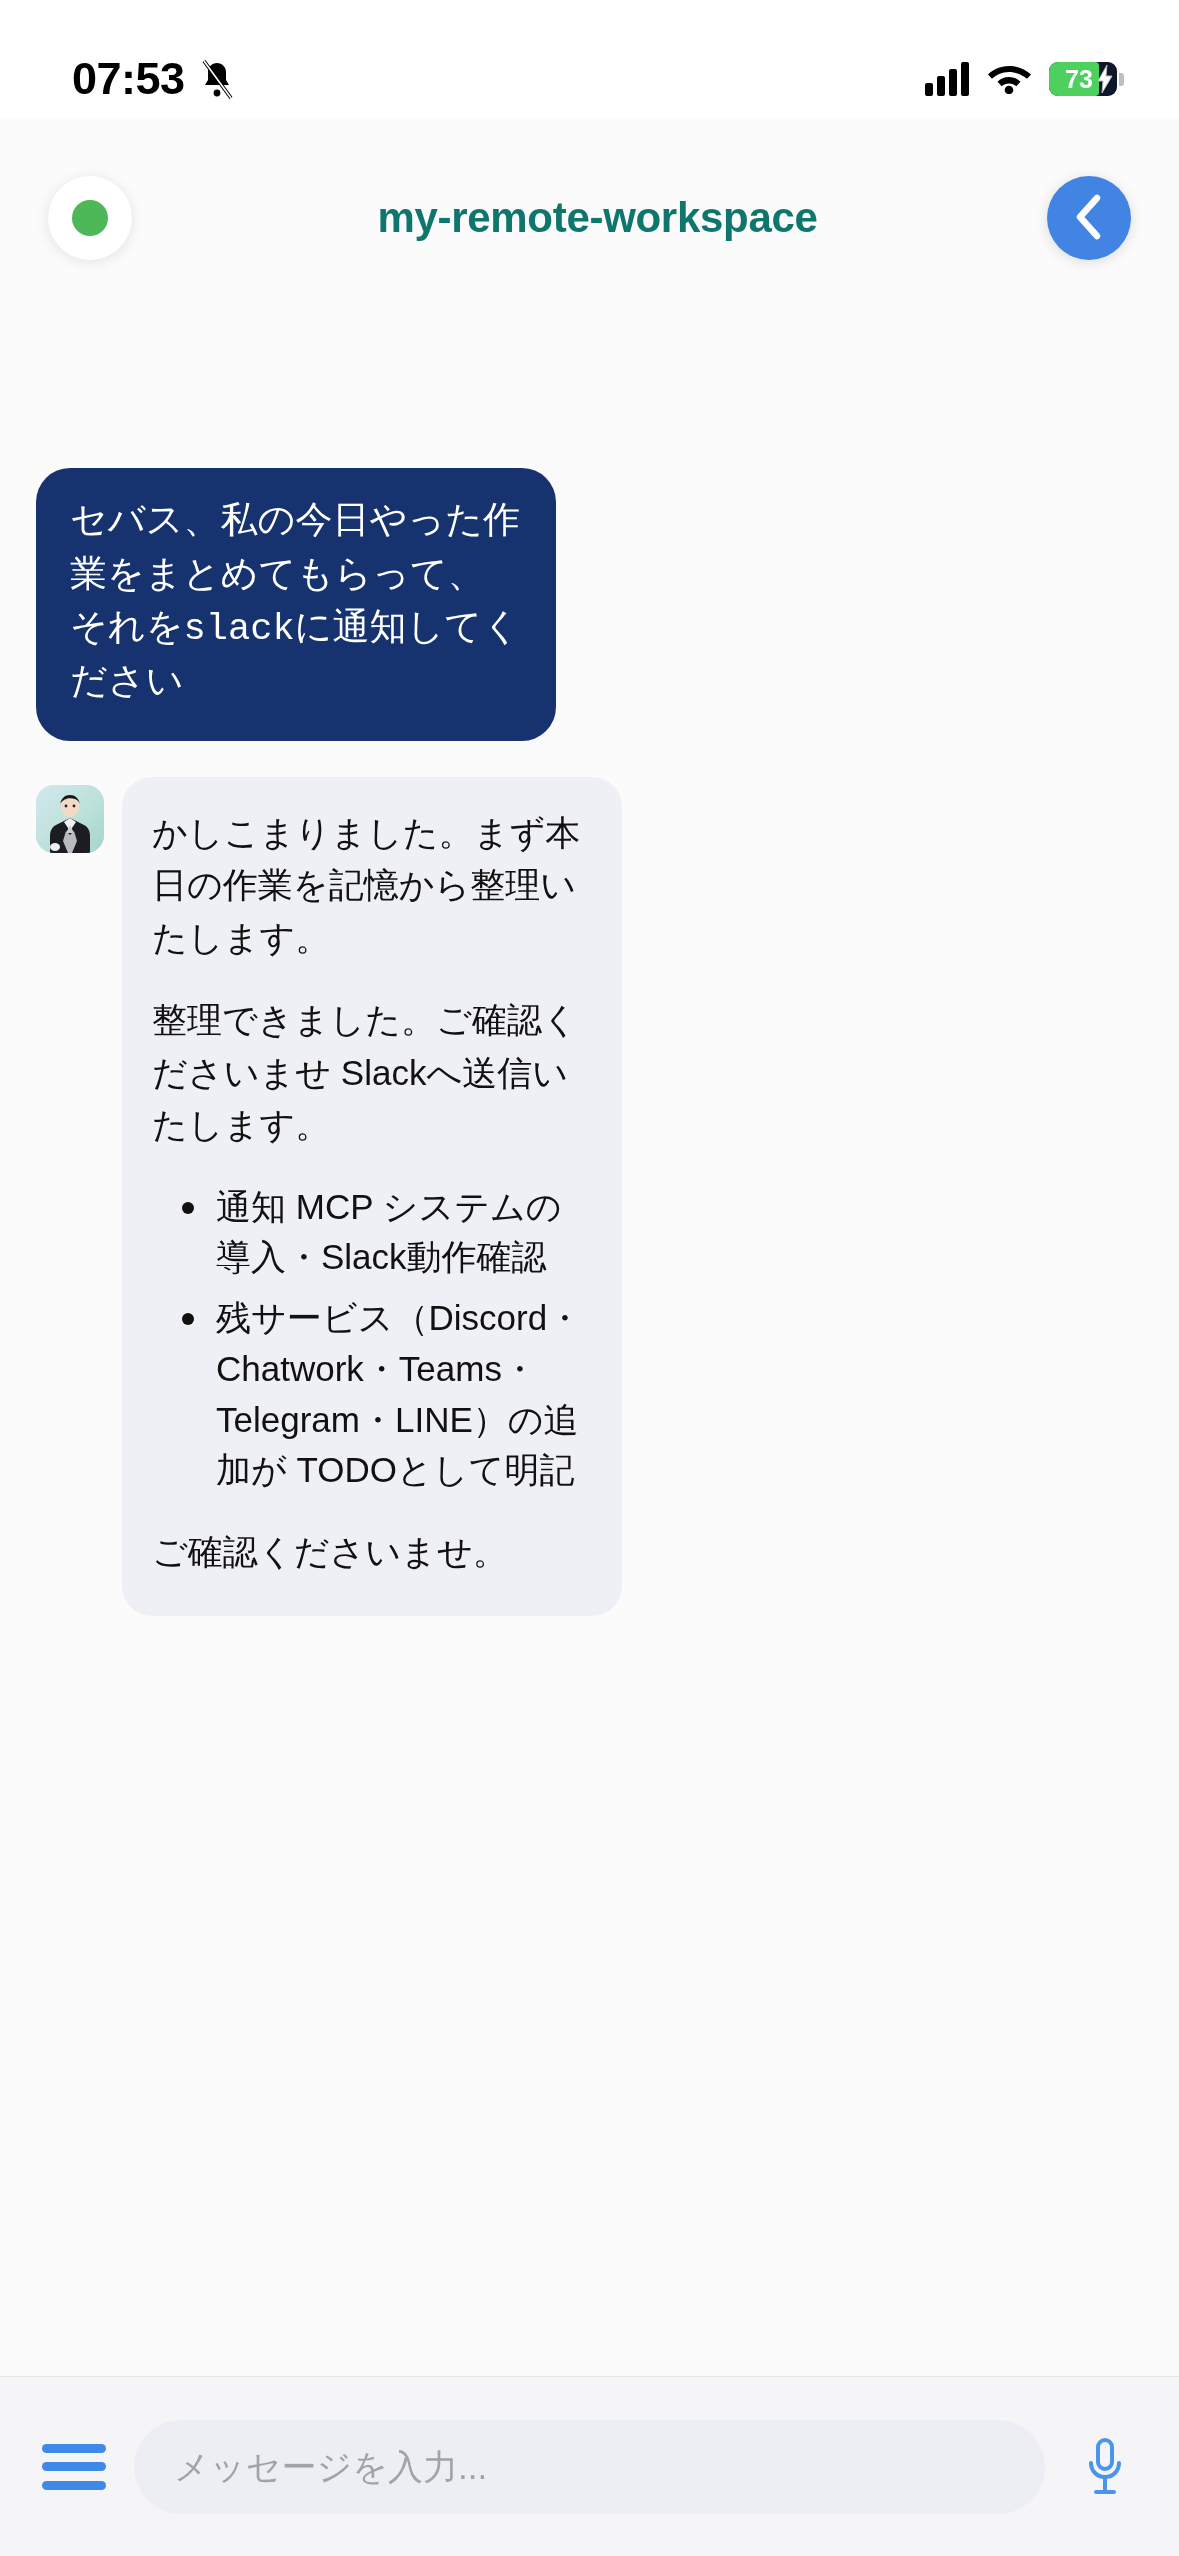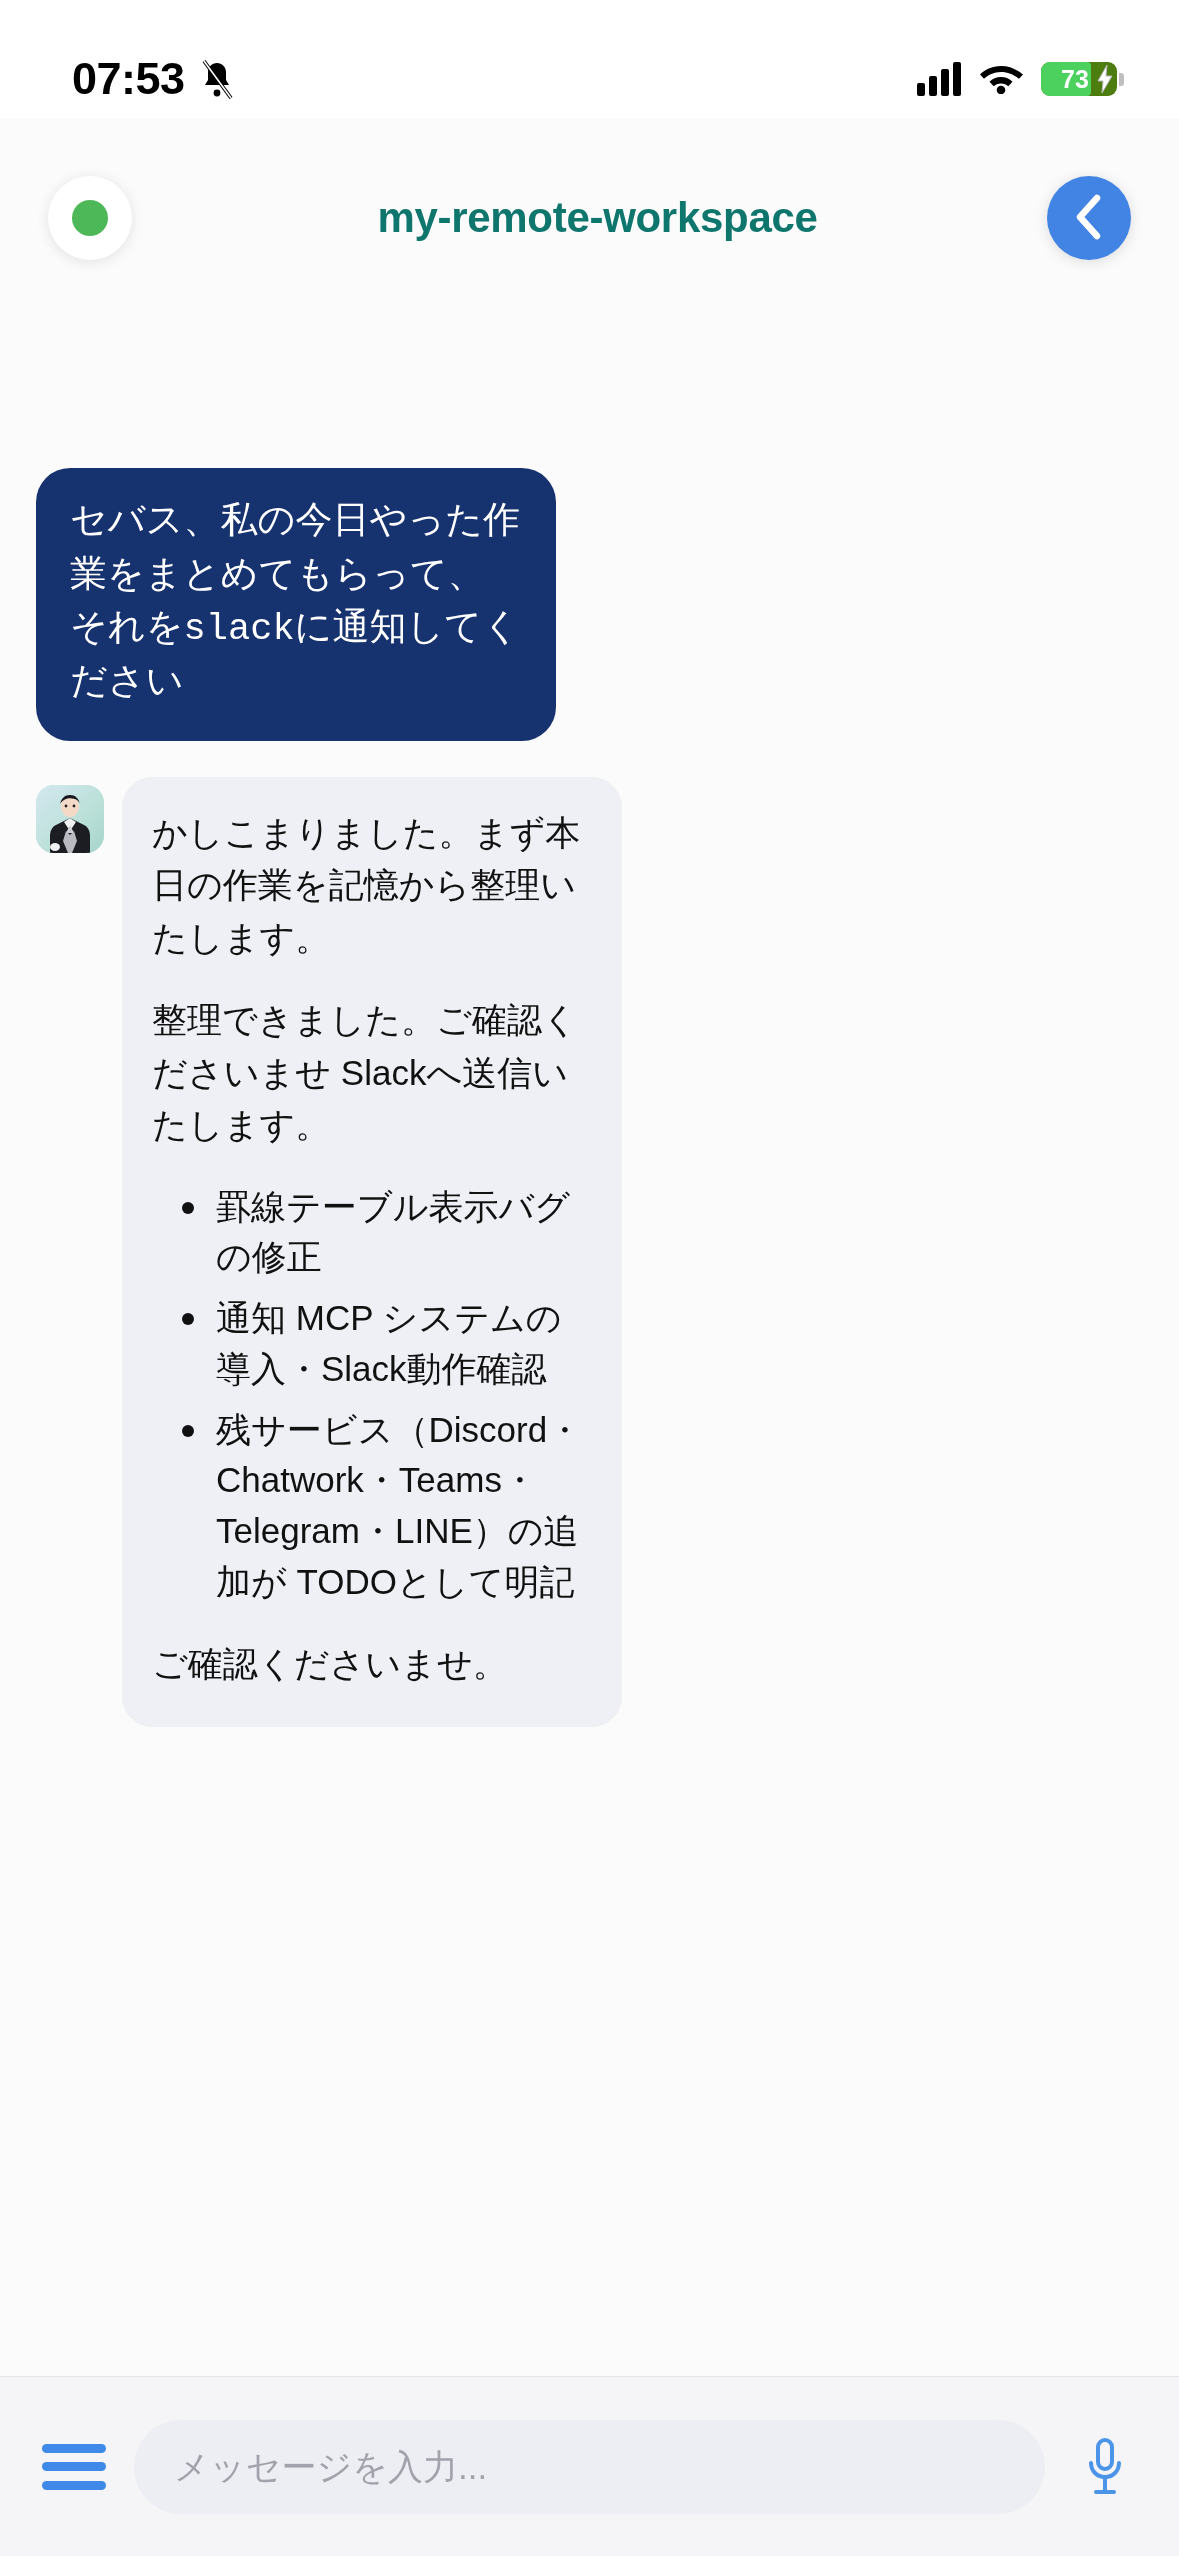--- a/index.html
+++ b/index.html
@@ -26,7 +26,7 @@
   .bars i { width:8px; background:#000; border-radius:2px; display:block; }
   .bars i:nth-child(1){height:13px;} .bars i:nth-child(2){height:20px;}
   .bars i:nth-child(3){height:27px;} .bars i:nth-child(4){height:34px;}
-  .batt { position:relative; width:76px; height:34px; border-radius:9px; background:#4d7c0f; display:flex; align-items:center; }
+  .batt { position:relative; width:68px; height:34px; border-radius:9px; background:#0f172a; display:flex; align-items:center; }
   .batt-fill { position:absolute; left:0; top:0; bottom:0; width:50px; background:#4cd15f; border-radius:9px 4px 4px 9px; }
   .batt-num { position:relative; z-index:2; width:100%; text-align:center; font-size:25px; font-weight:700; color:#fff; padding-right:8px; }
   .batt-cap { position:absolute; right:-7px; top:11px; width:5px; height:13px; background:#bfbfc2; border-radius:0 3px 3px 0; }

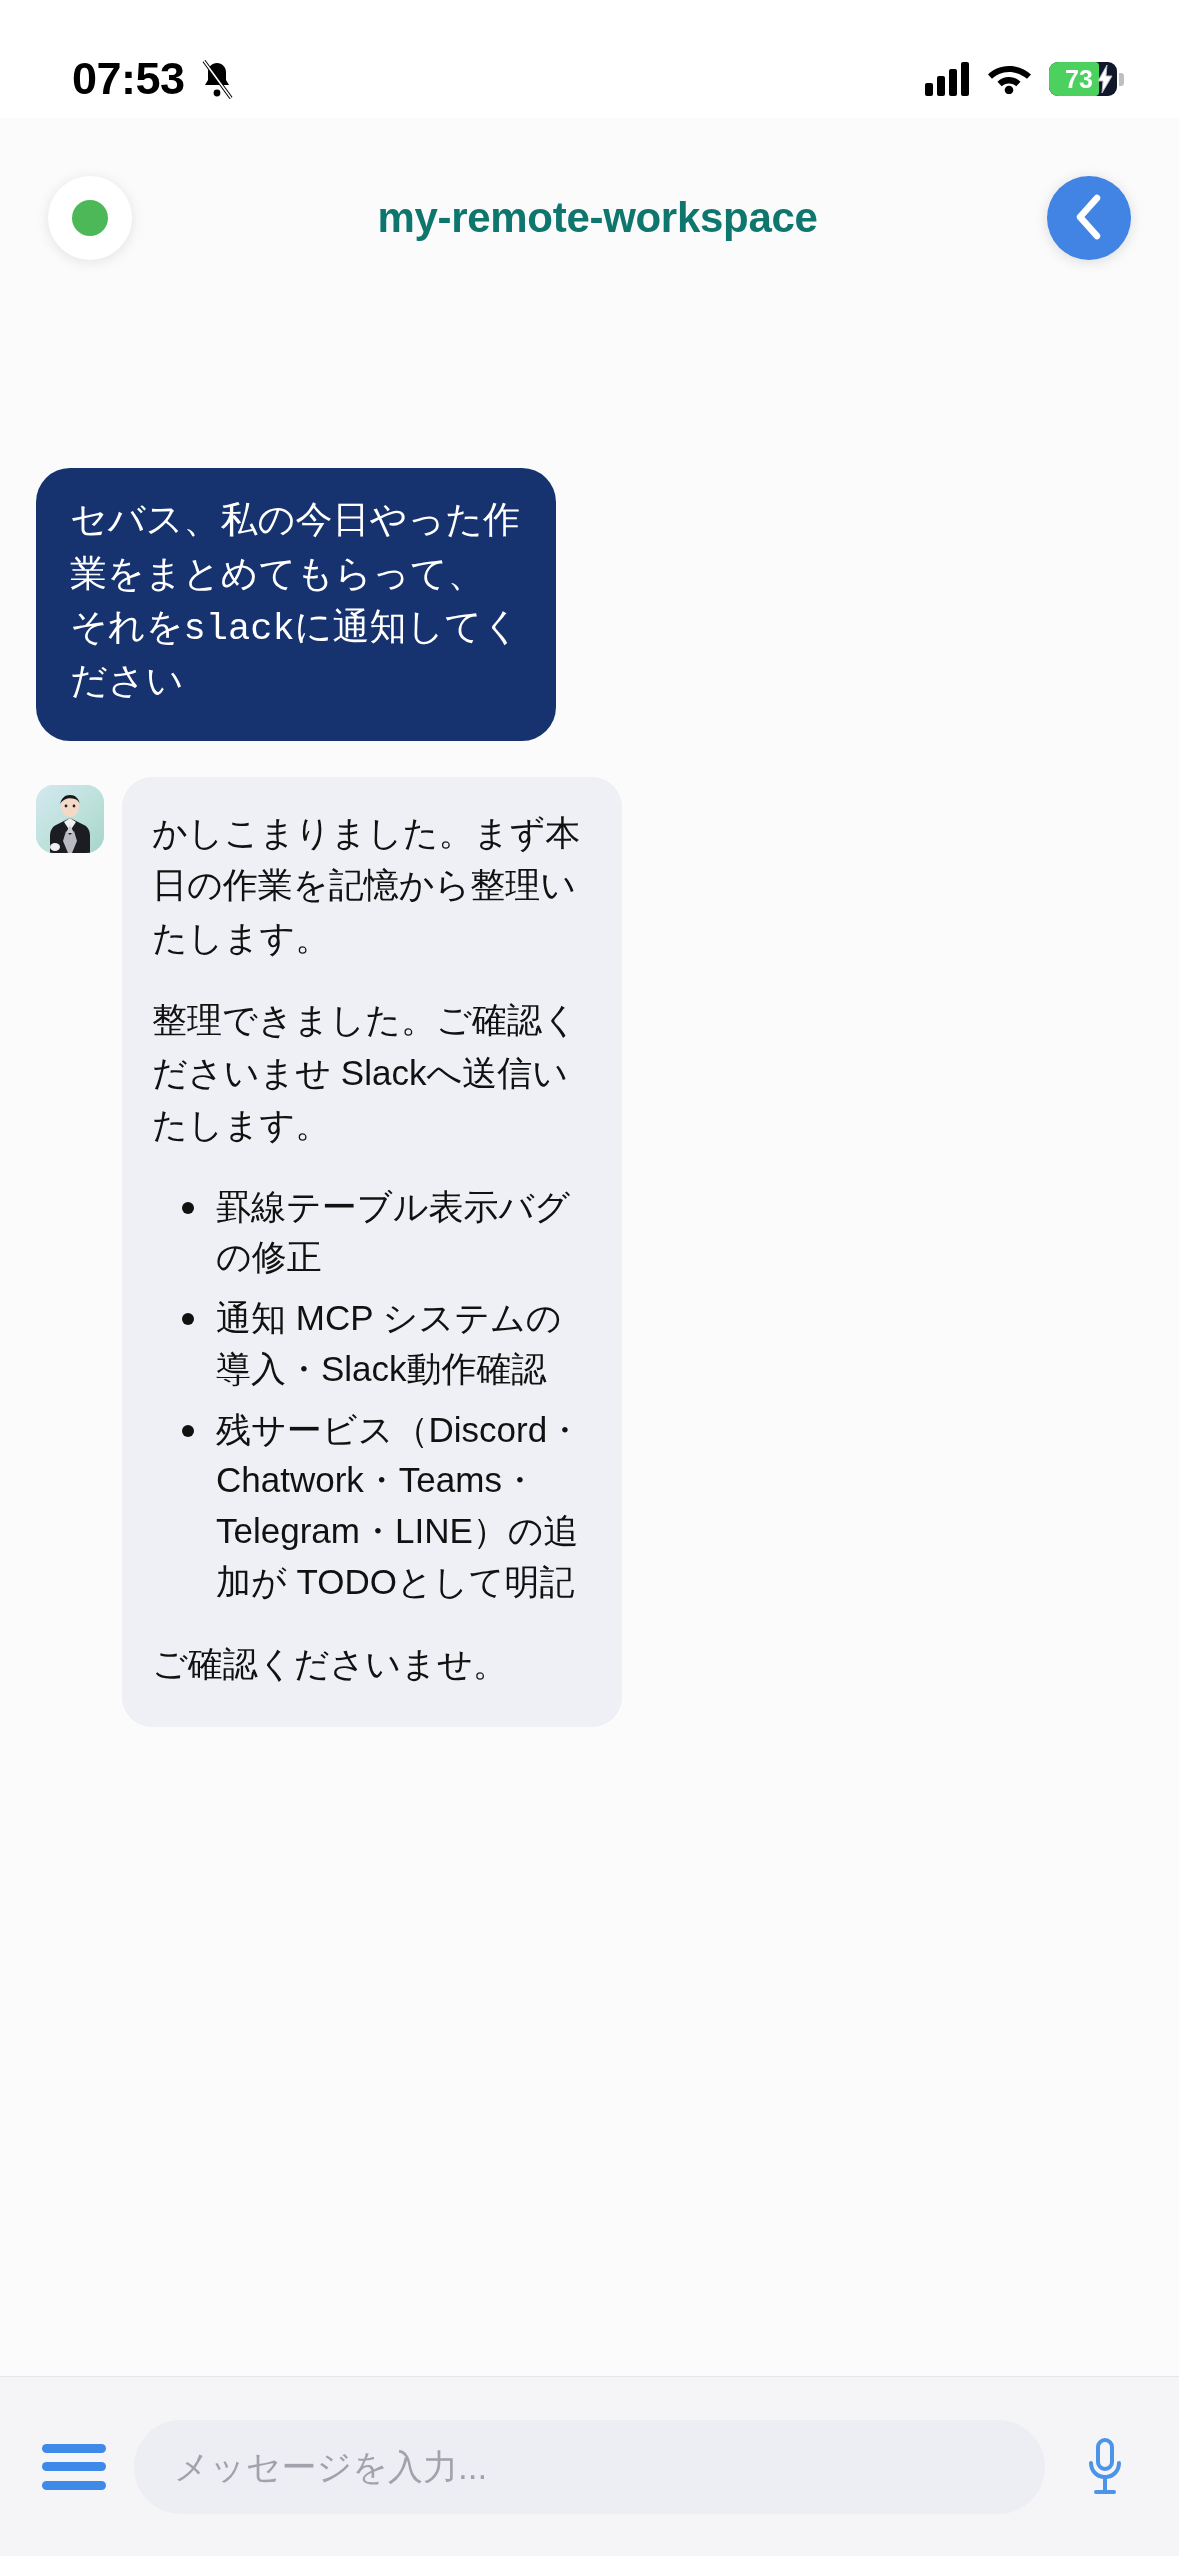--- a/index.html
+++ b/index.html
@@ -216,7 +216,6 @@
         <p>かしこまりました。まず本日の作業を記憶から整理いたします。</p>
         <p>整理できました。ご確認くださいませ Slackへ送信いたします。</p>
         <ul>
-          <li>罫線テーブル表示バグの修正</li>
           <li>通知 MCP システムの導入・Slack動作確認</li>
           <li>残サービス（Discord・Chatwork・Teams・Telegram・LINE）の追加が TODOとして明記</li>
         </ul>

